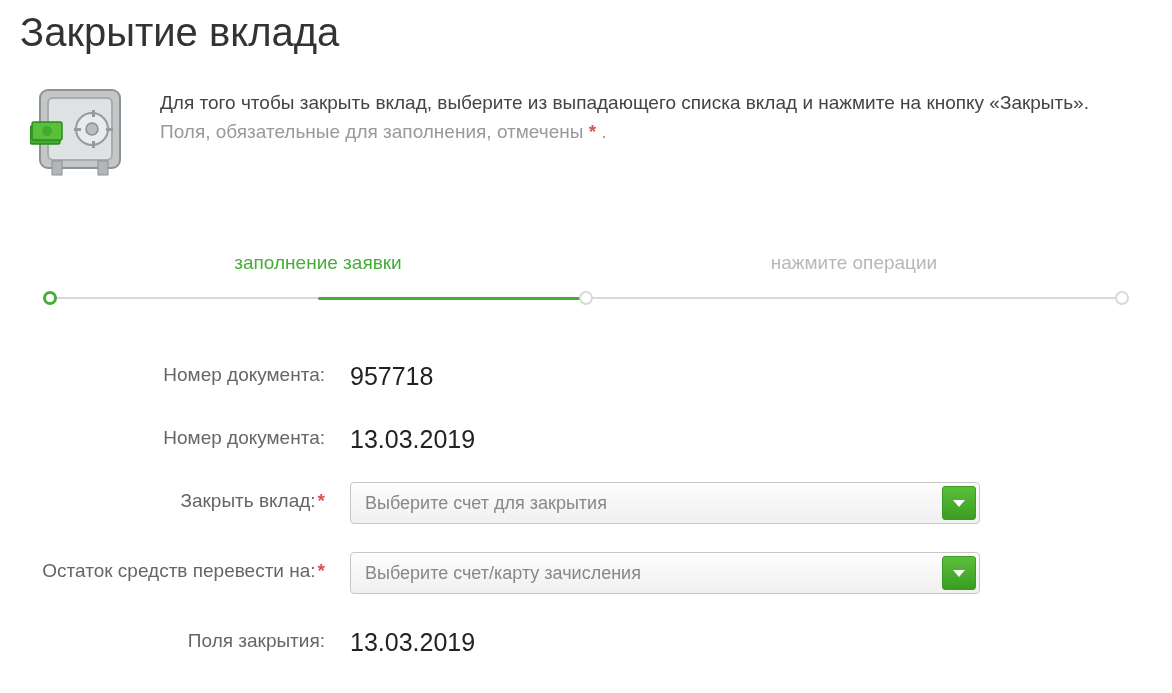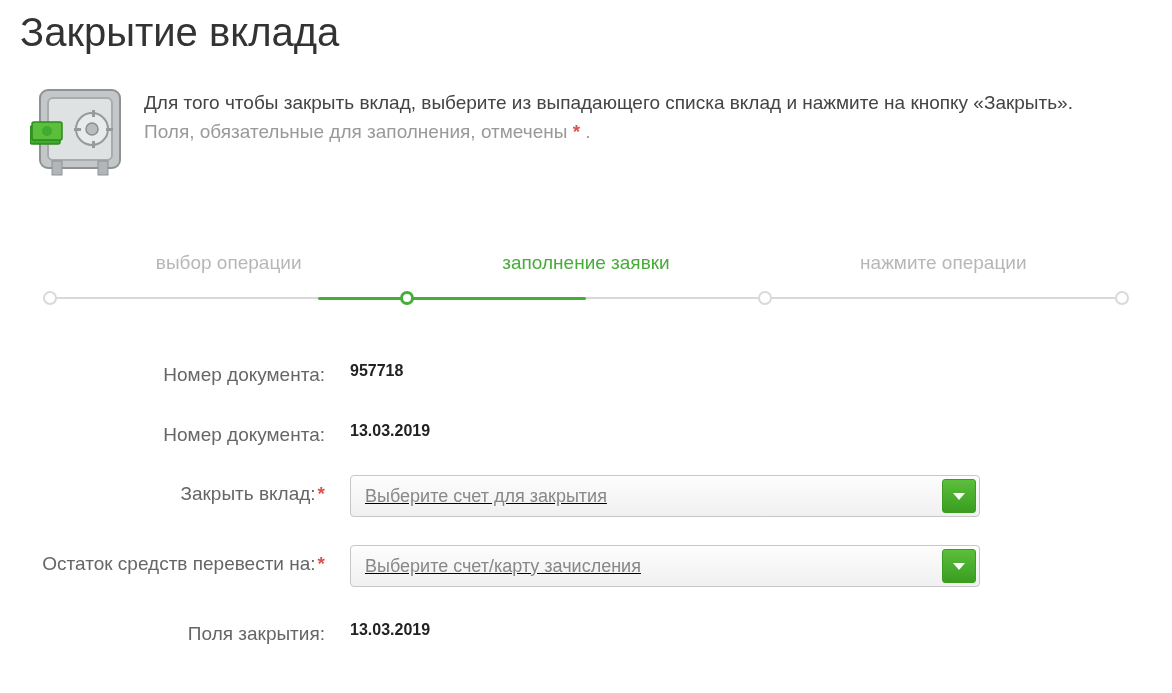--- a/index.html
+++ b/index.html
@@ -18,7 +18,7 @@
     .intro-block {
       display: flex;
       align-items: flex-start;
-      gap: 14px;
+      gap: 30px;
       margin-bottom: 70px;
     }
     .safe-icon-wrap {

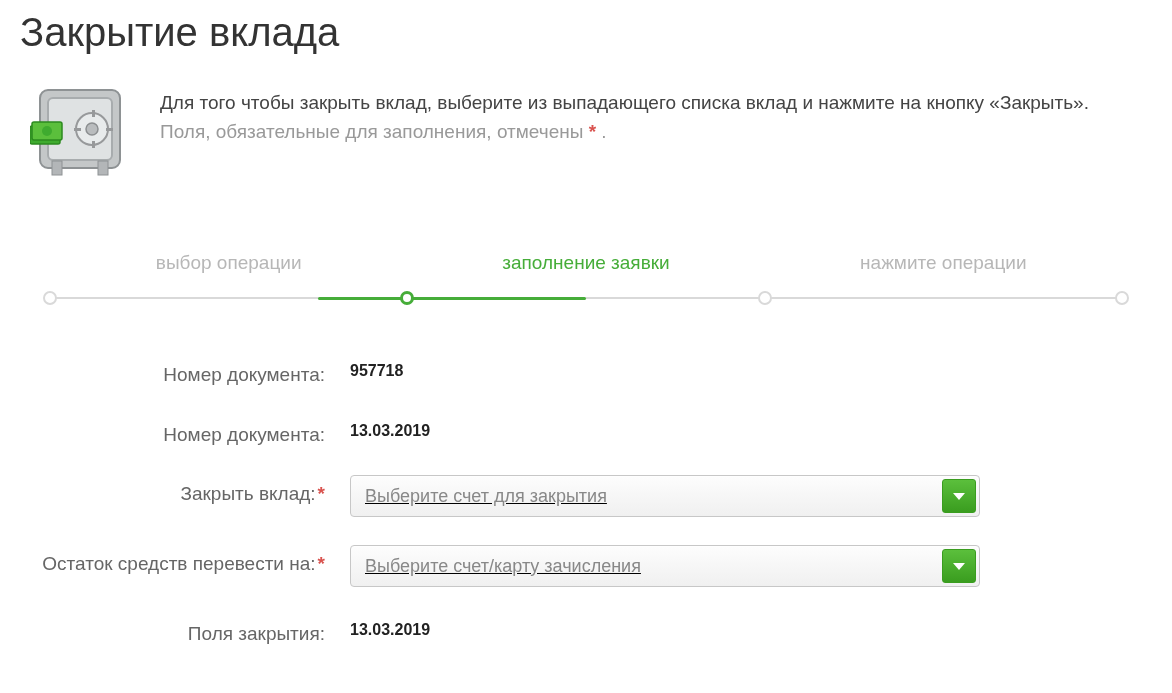--- a/index.html
+++ b/index.html
@@ -208,10 +208,6 @@
   <div class="progress-line-active"></div>
   <div class="progress-steps">
     <div class="progress-step">
-      <span class="step-label muted">выбор операции</span>
-      <span class="step-circle left"></span>
-    </div>
-    <div class="progress-step">
       <span class="step-label active">заполнение заявки</span>
       <span class="step-circle left active"></span>
     </div>

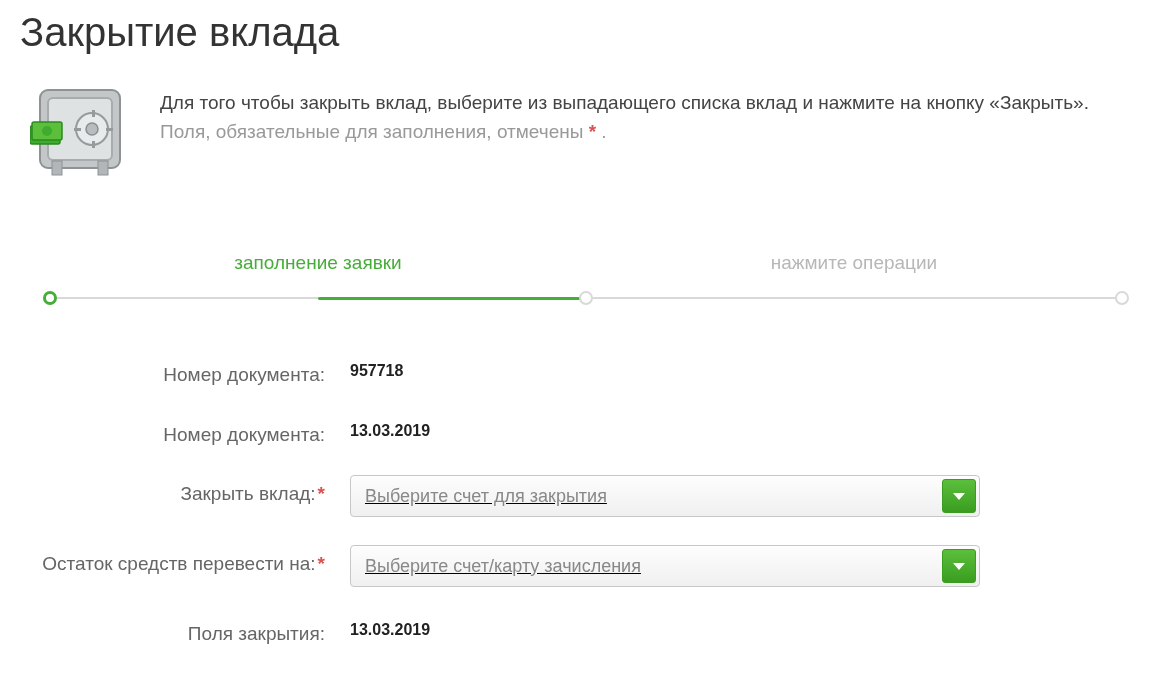--- a/index.html
+++ b/index.html
@@ -126,9 +126,9 @@
       margin-left: 2px;
     }
     .form-value {
-      font-size: 16px;
+      font-size: 25px;
       color: #222;
-      font-weight: 700;
+      font-weight: 400;
       padding-top: 6px;
     }
     .select-wrap {

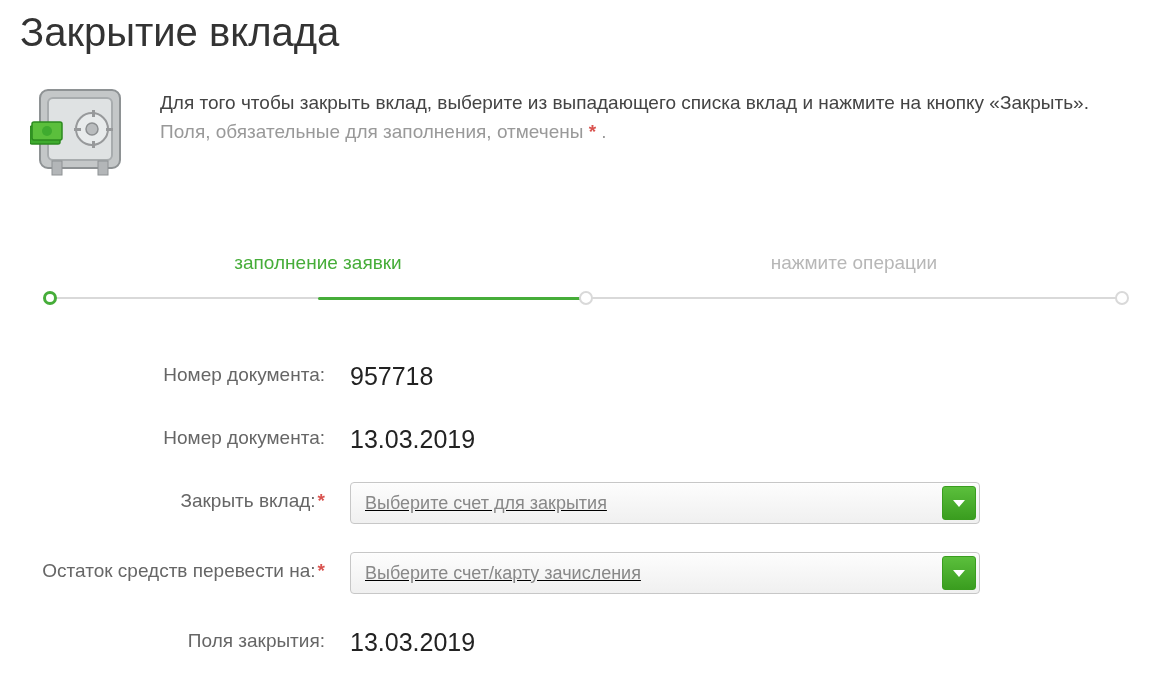--- a/index.html
+++ b/index.html
@@ -134,7 +134,6 @@
     .select-wrap {
       position: relative;
       width: 630px;
-      text-decoration: underline;
     }
     .select-box {
       width: 100%;

